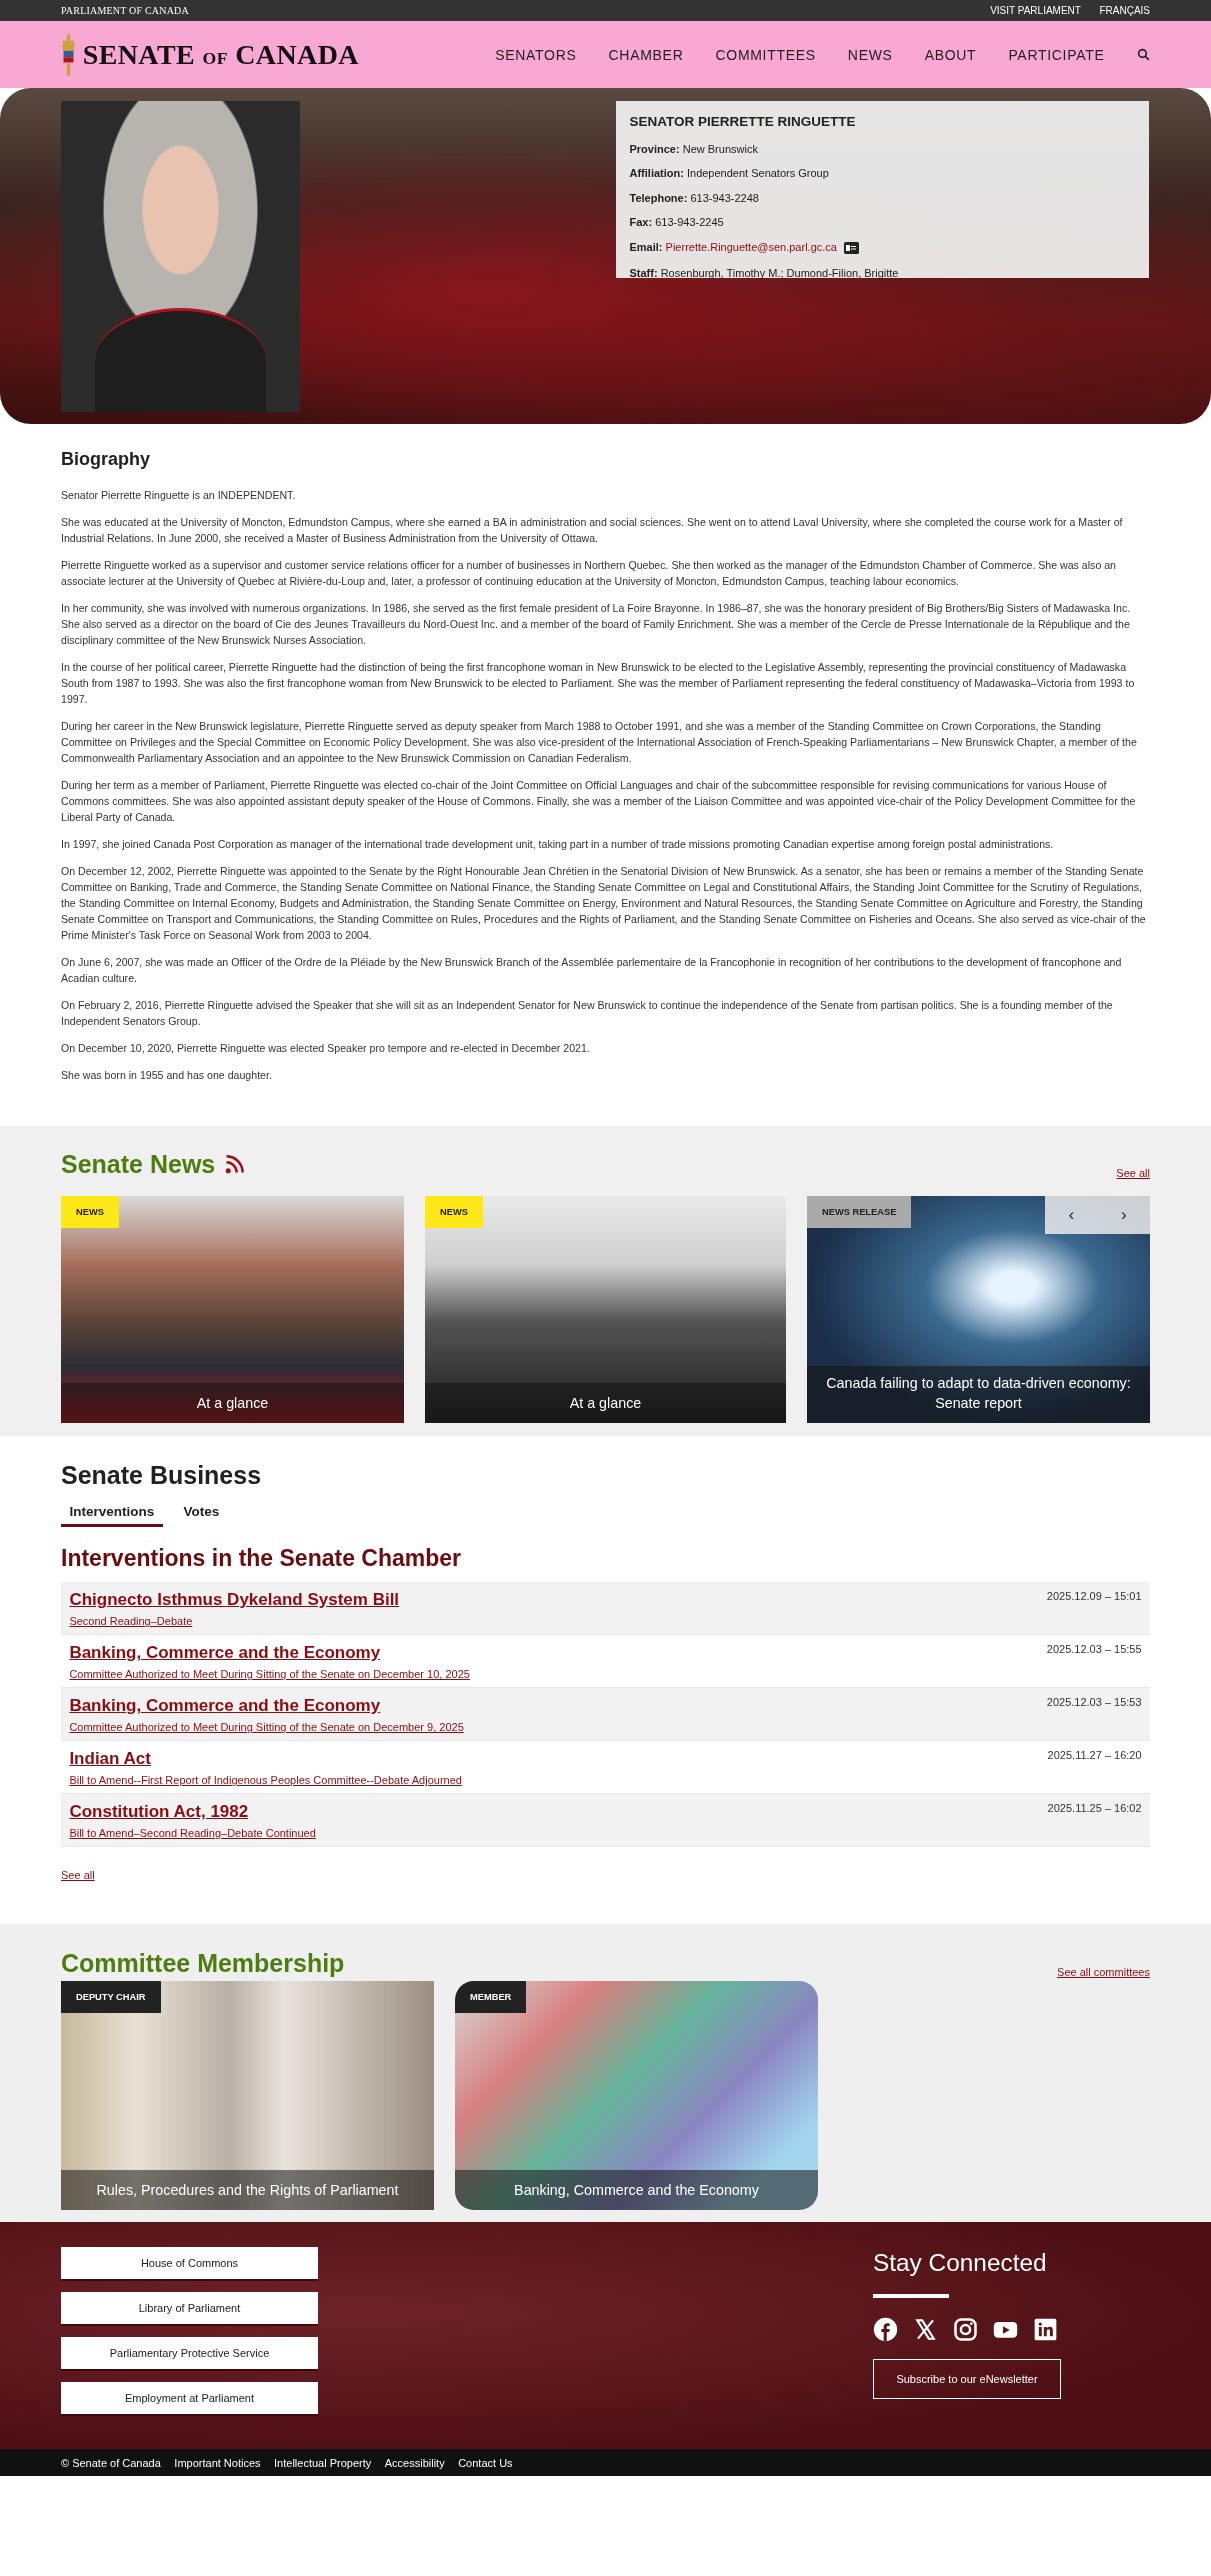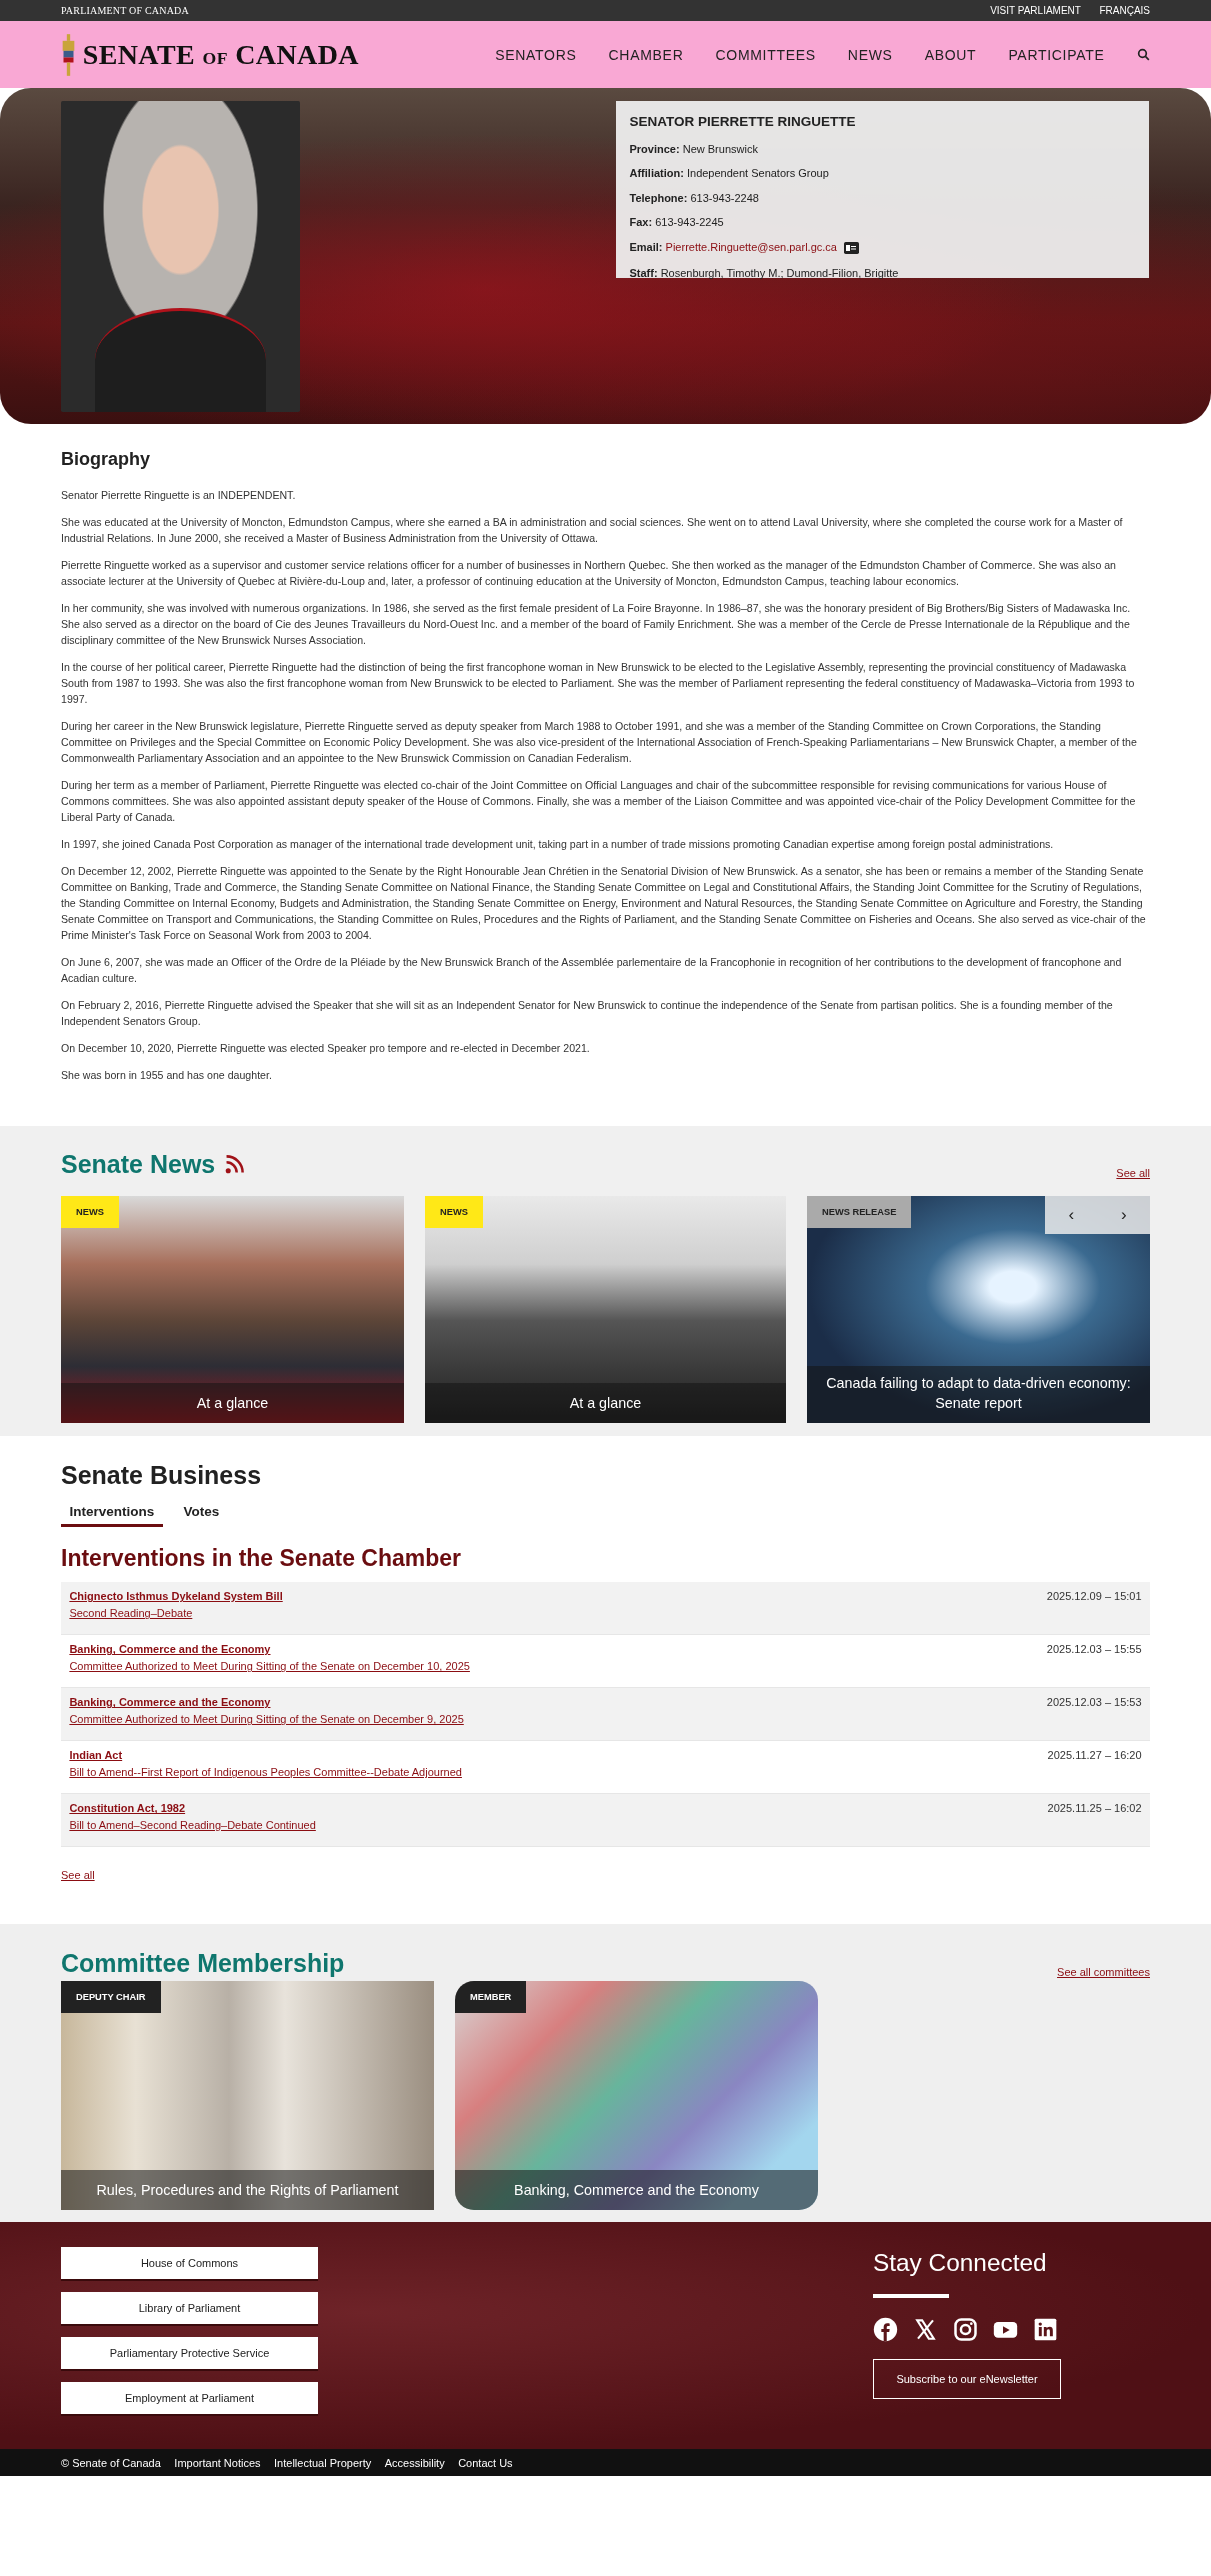--- a/index.html
+++ b/index.html
@@ -48,7 +48,7 @@
   
   .news { background: #f0f0f0; padding: 23.5px 61px 13.5px; }
   .section-head { display: flex; justify-content: space-between; align-items: flex-end; margin-bottom: 17px; }
-  .section-head h2 { font-size: 25px; font-weight: bold; color: #0f766e; display: flex; align-items: center; gap: 8.4px; }
+  .section-head h2 { font-size: 25px; font-weight: bold; color: #4d7c0f; display: flex; align-items: center; gap: 8.4px; }
   .see-all { font-size: 11px; color: #8b0d12; text-decoration: underline; cursor: pointer; }
   .cards { display: flex; gap: 21px; }
   .card { position: relative; height: 227px; overflow: hidden; }

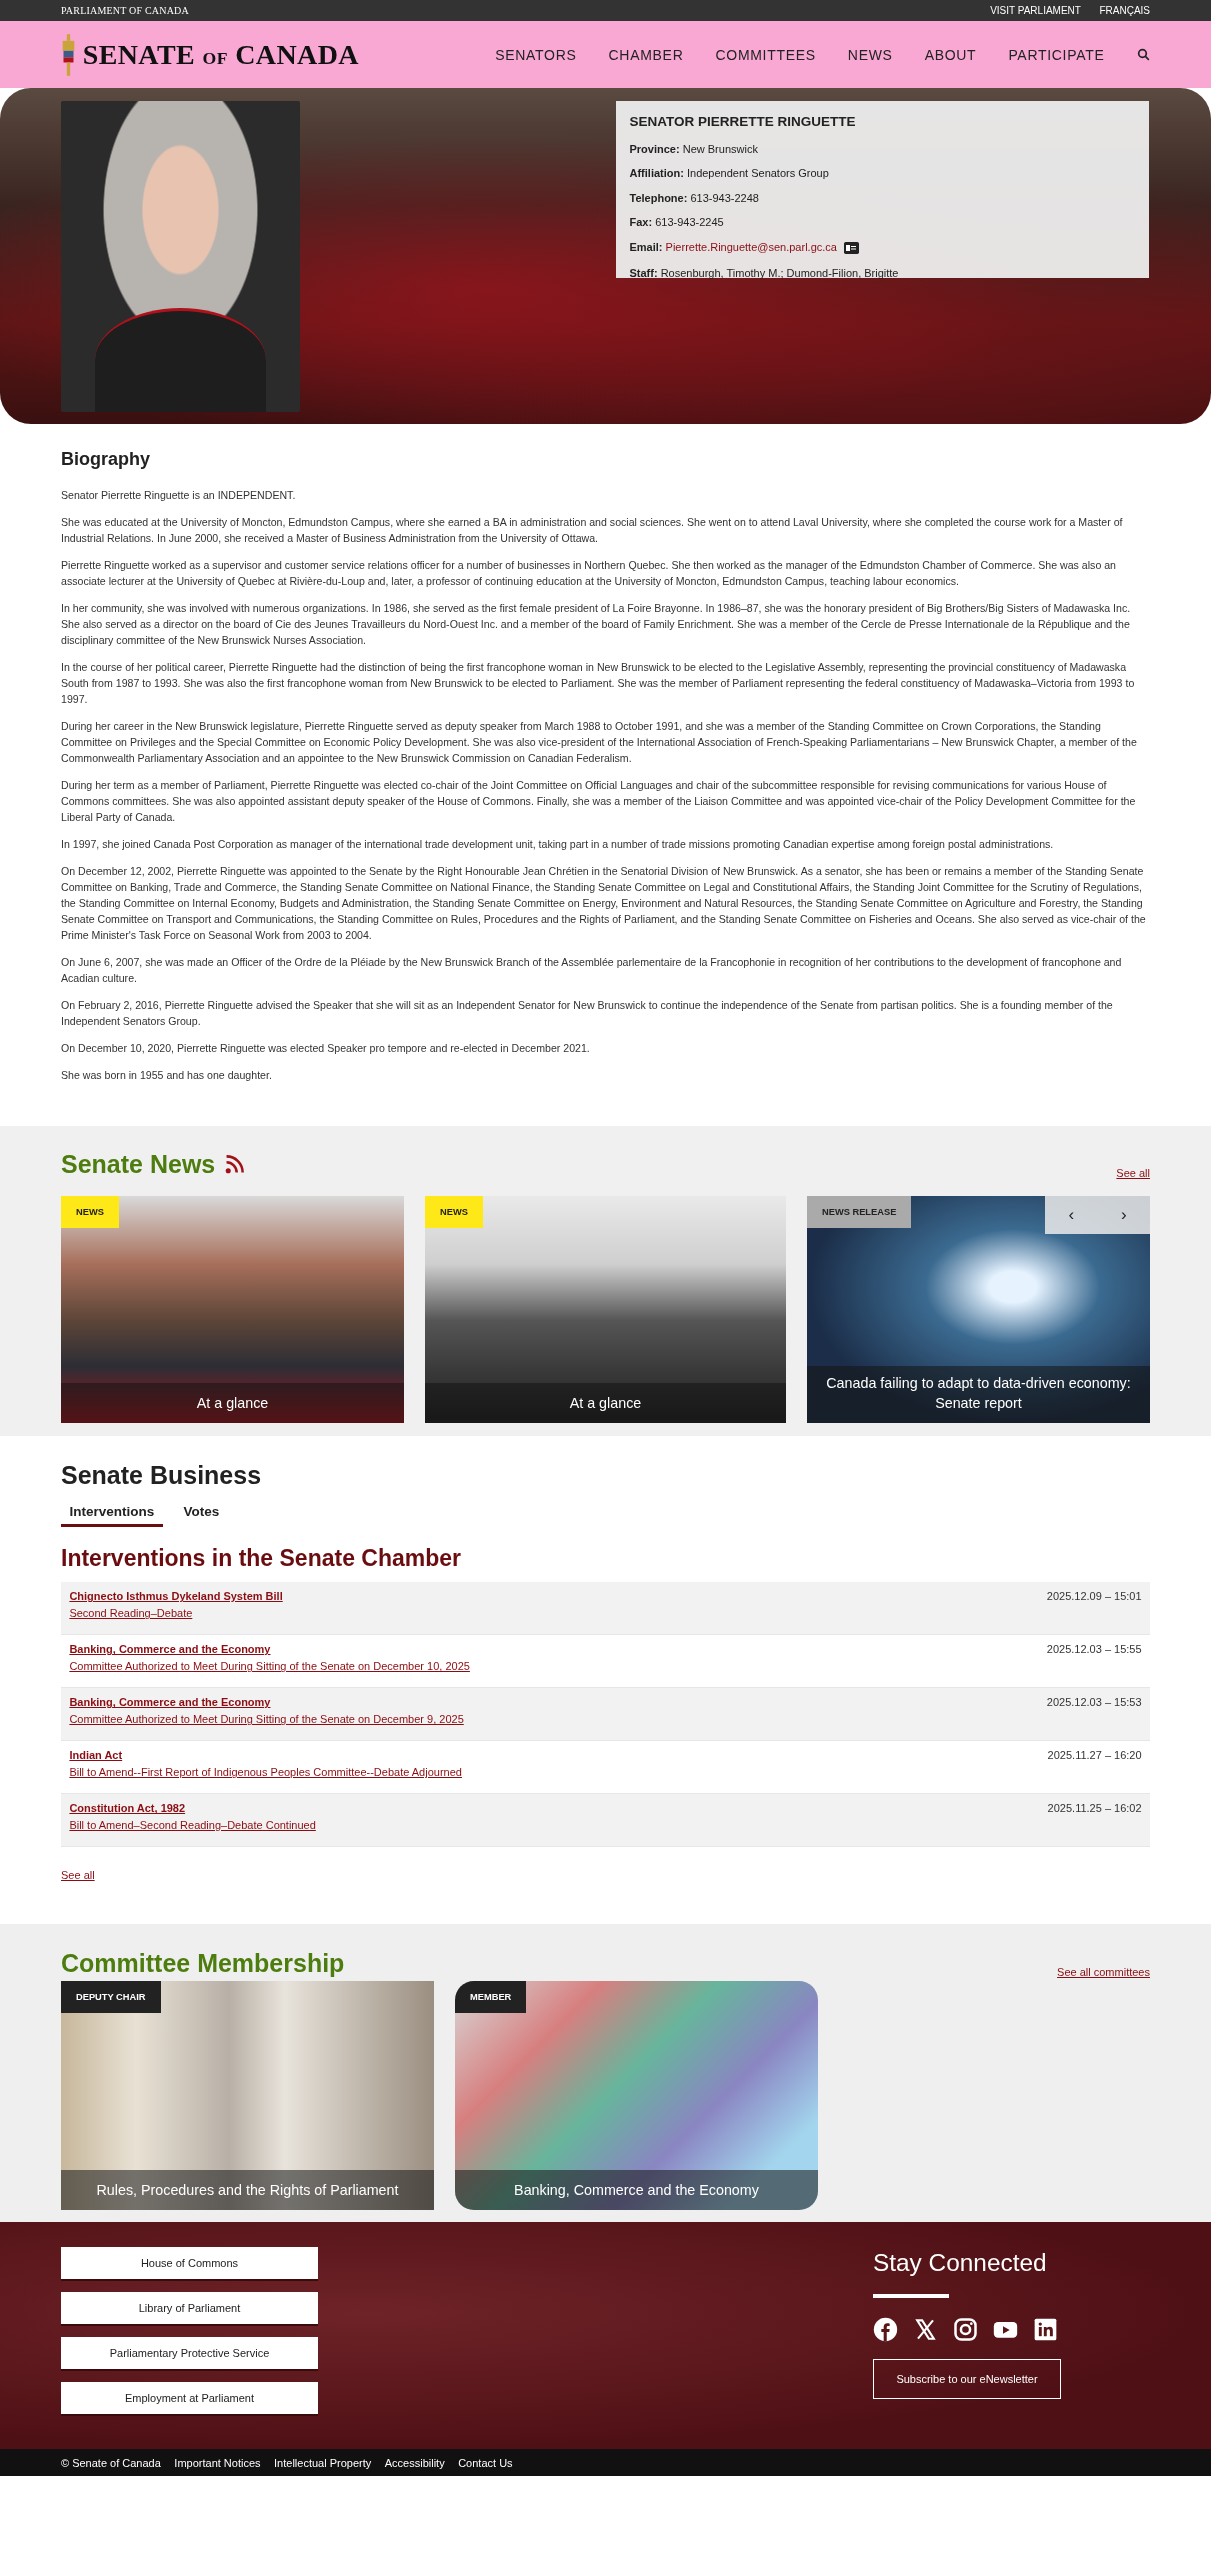--- a/index.html
+++ b/index.html
@@ -73,7 +73,7 @@
   .interv { list-style: none; }
   .interv li { display: flex; justify-content: space-between; padding: 8.4px 8.4px 6.7px; height: 53px; border-bottom: 1.7px solid #e6e6e6; }
   .interv li:nth-child(odd) { background: #f2f2f2; }
-  .interv .t { font-size: 11px; font-weight: bold; color: #8b0d12; text-decoration: underline; display: block; margin-bottom: 5px; }
+  .interv .t { font-size: 17px; font-weight: bold; color: #8b0d12; text-decoration: underline; display: block; margin-bottom: 5px; }
   .interv .s { font-size: 11px; color: #8b0d12; text-decoration: underline; display: block; }
   .interv .d { font-size: 11px; color: #333; }
   .business .see-all { display: inline-block; margin-top: 22px; color: #8b0d12; }

